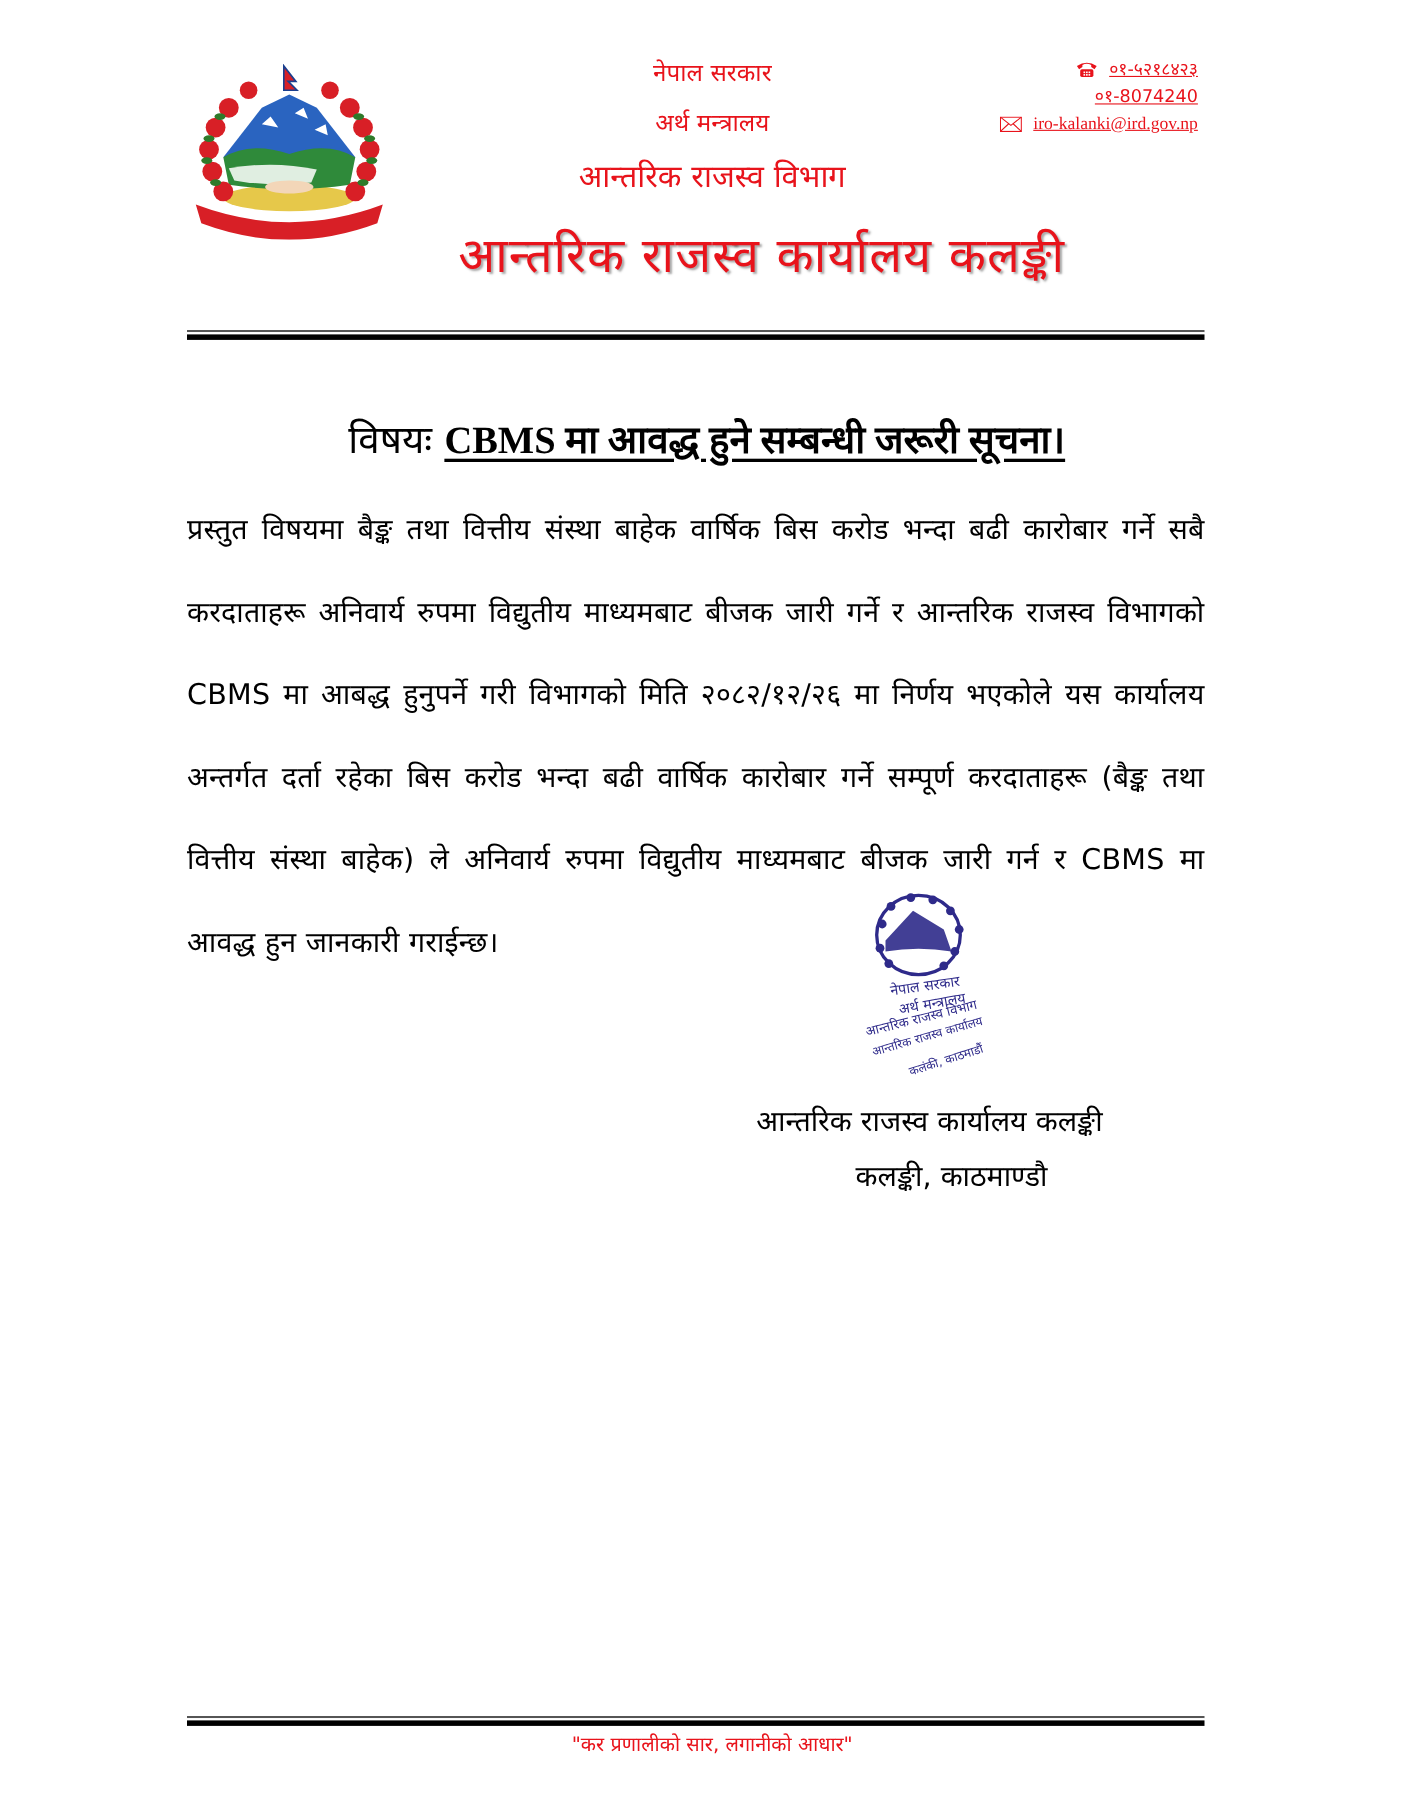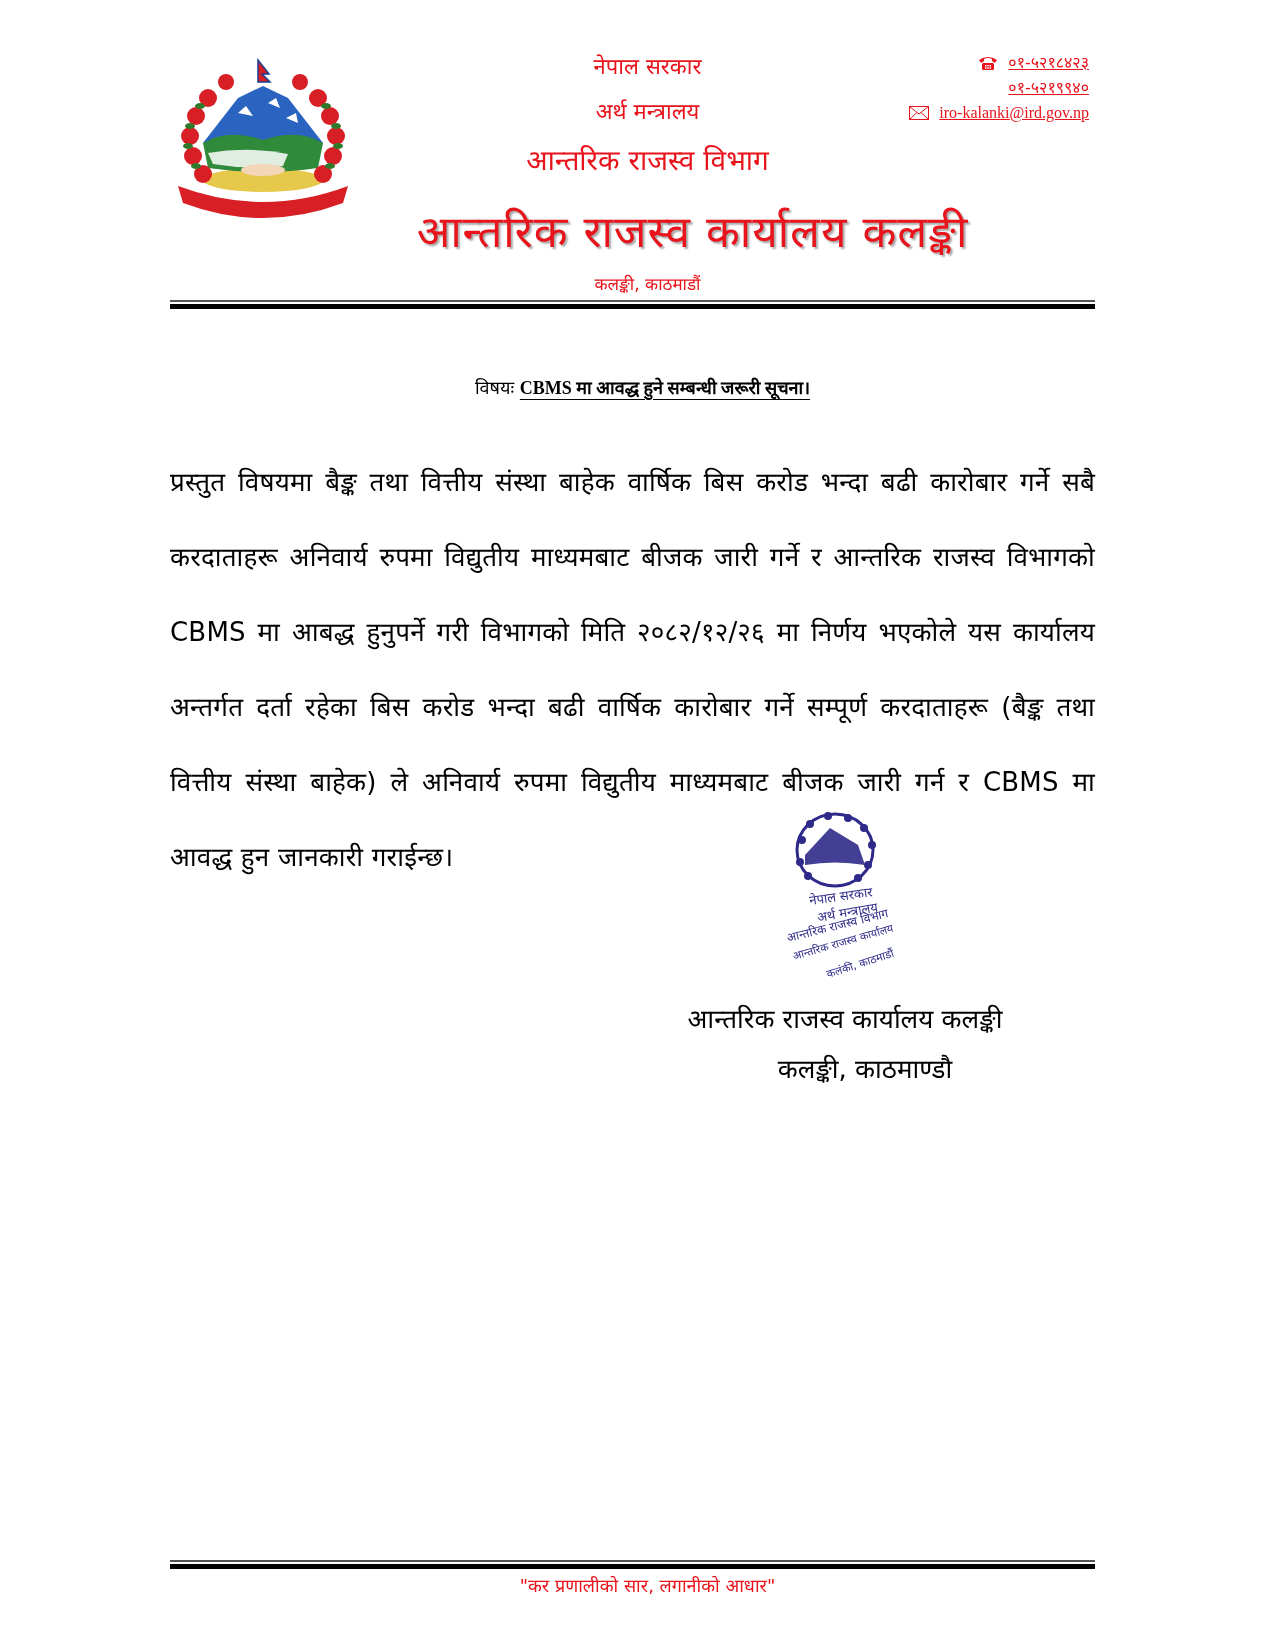--- a/index.html
+++ b/index.html
@@ -159,7 +159,7 @@
       <span>०१-५२१८४२३</span>
     </div>
     <div class="row">
-      <span>०१-५२१९९४०</span>
+      <span>०१-8074240</span>
     </div>
     <div class="row">
       <svg class="mail-icon" viewBox="0 0 20 14">

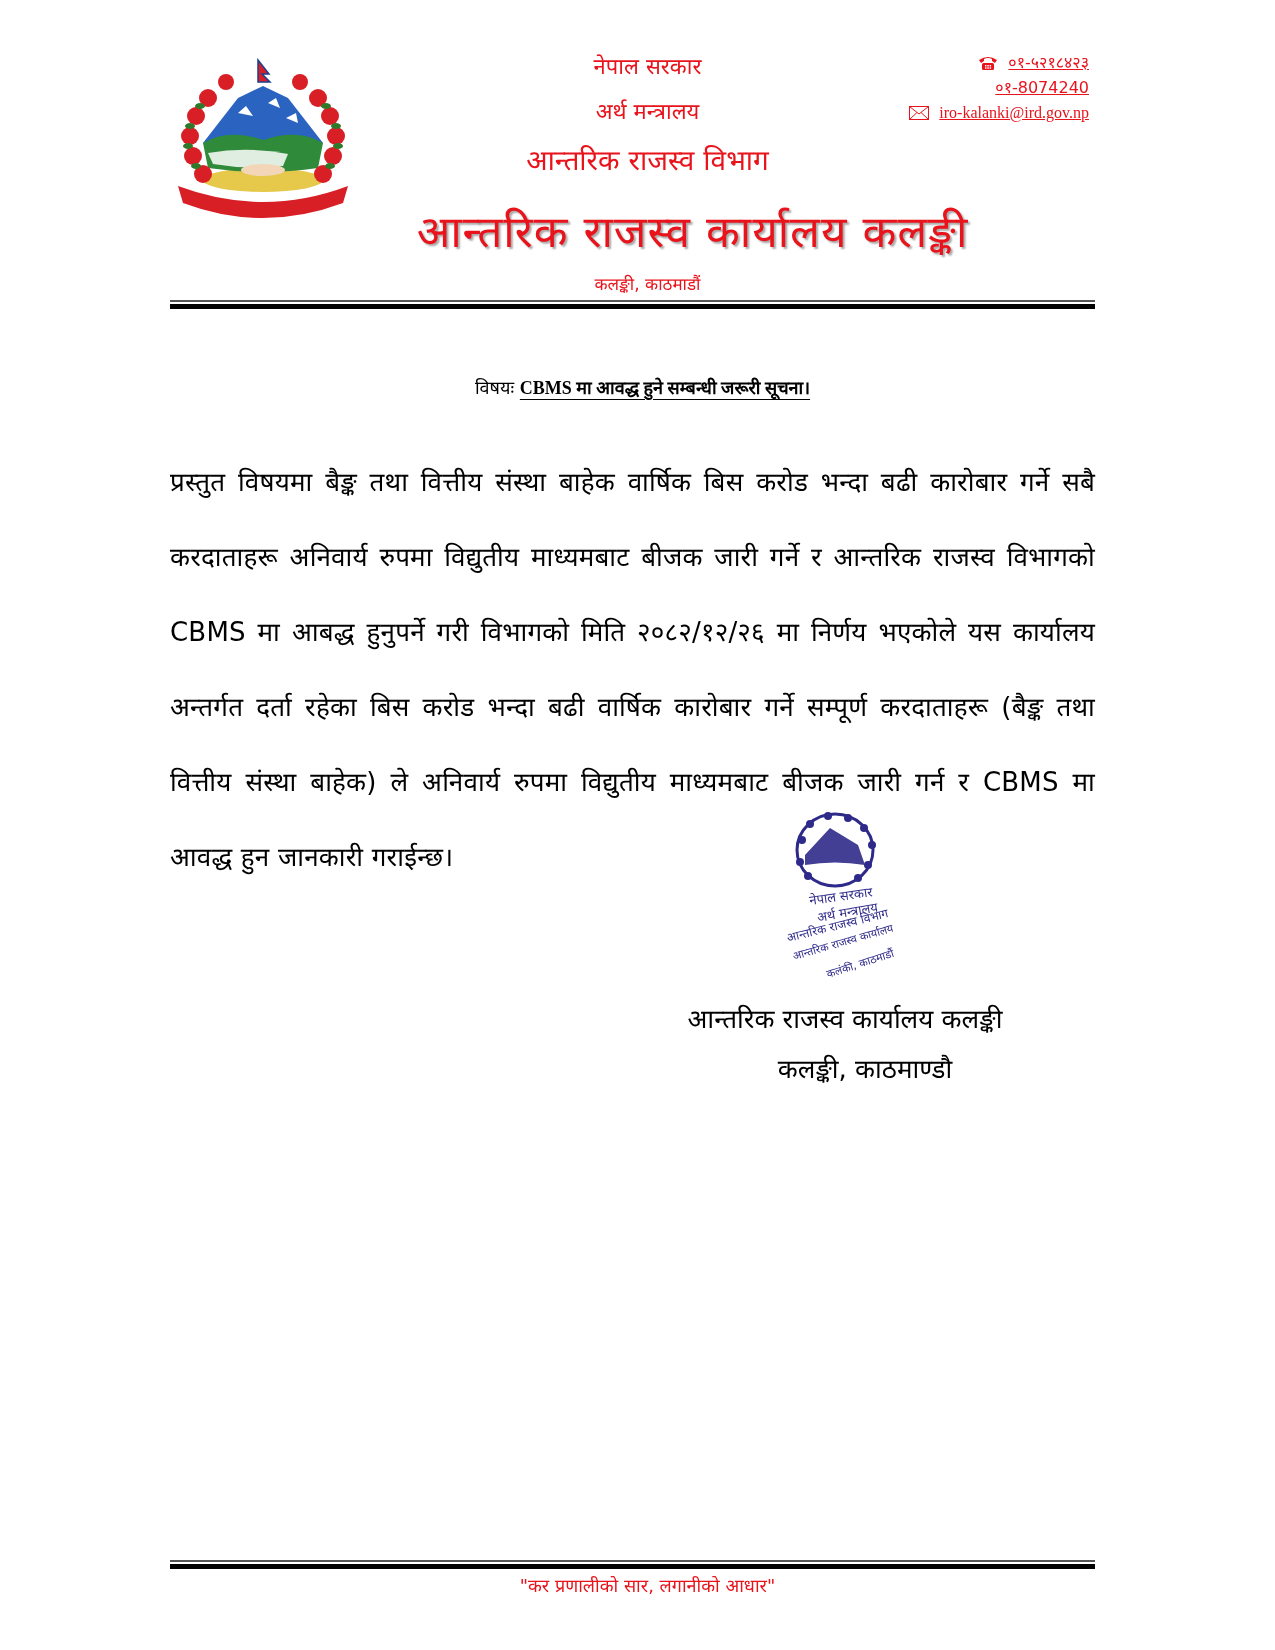--- a/index.html
+++ b/index.html
@@ -140,7 +140,6 @@
   <div class="hdr-line hdr-min">अर्थ मन्त्रालय</div>
   <div class="hdr-line hdr-dept">आन्तरिक राजस्व विभाग</div>
   <div class="hdr-line hdr-office">आन्तरिक राजस्व कार्यालय कलङ्की</div>
-  <div class="hdr-line hdr-loc">कलङ्की, काठमाडौं</div>
 
   <div class="contact">
     <div class="row">

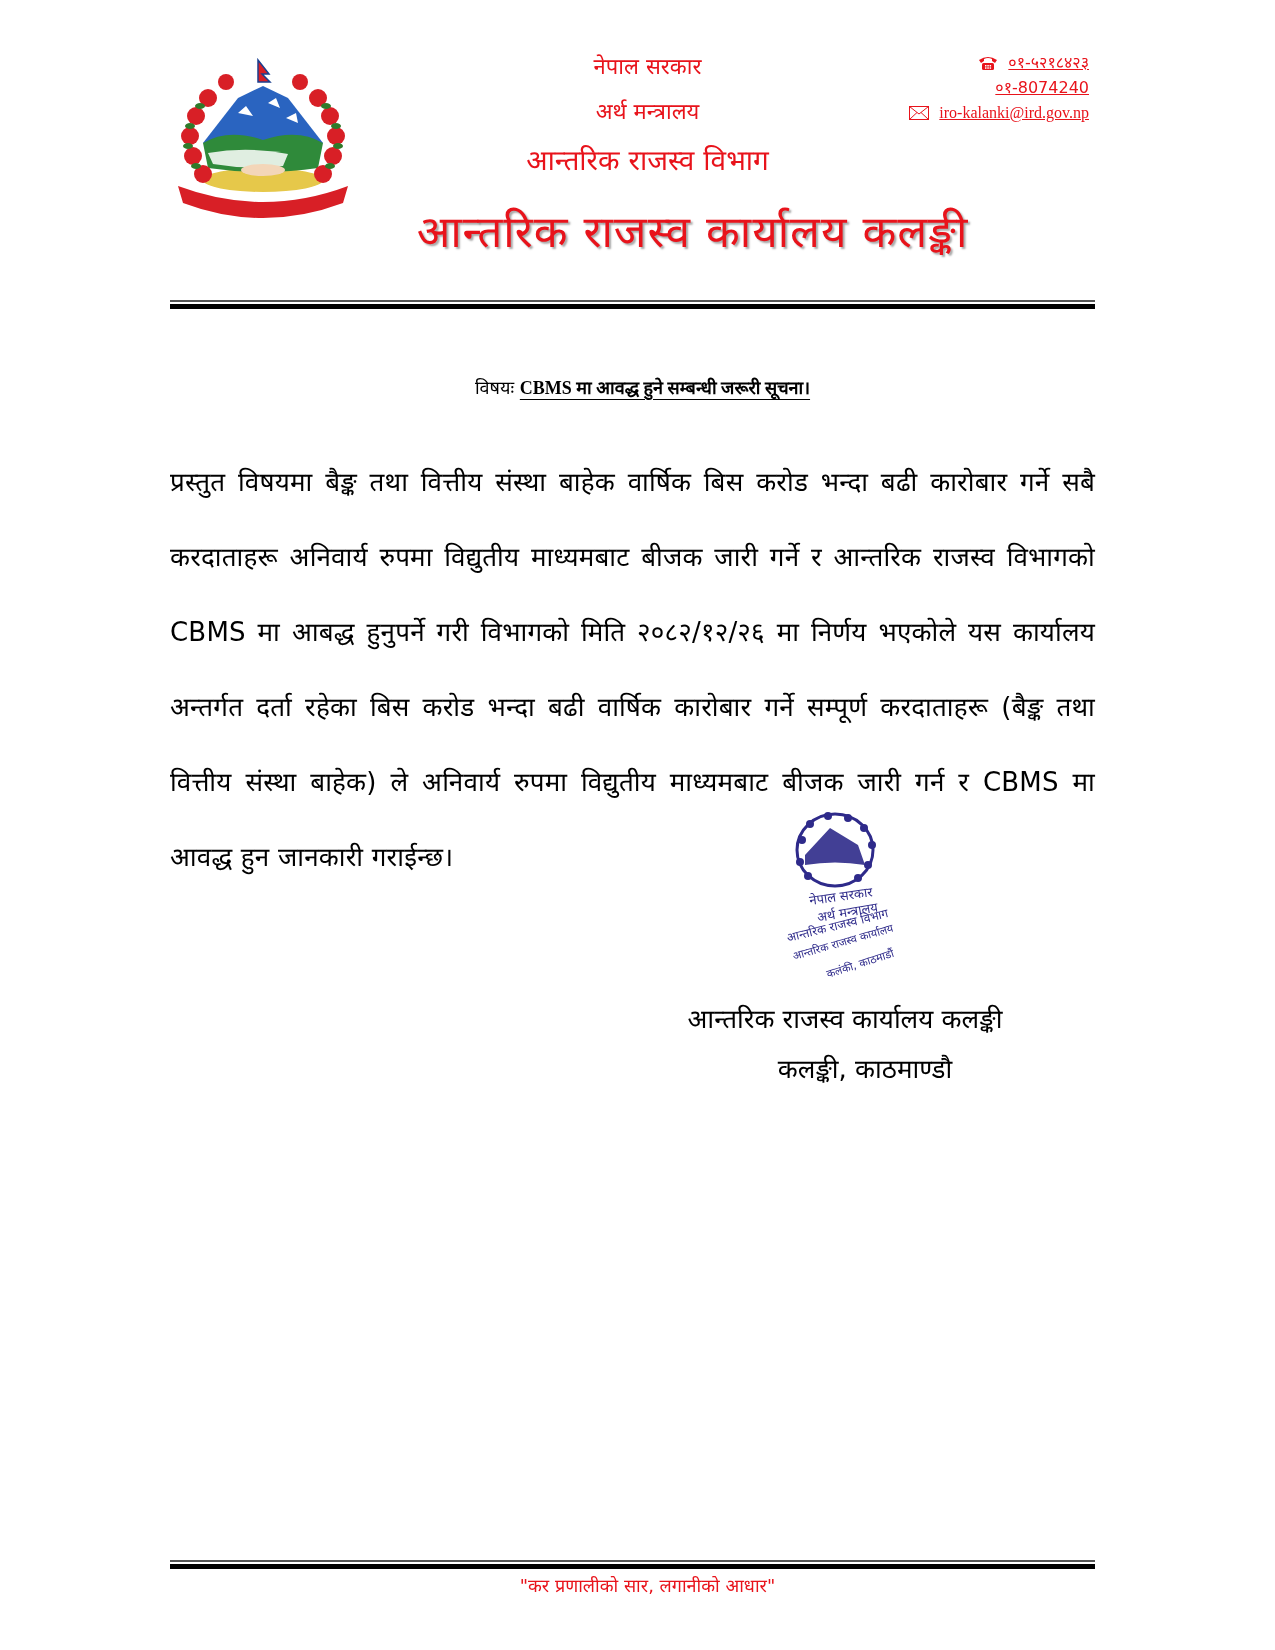--- a/index.html
+++ b/index.html
@@ -54,7 +54,7 @@
     
     .subject {
       position: absolute; left: 0; top: 375px; width: 1275px; text-align: center;
-      font-size: 18px; padding-left: 10px;
+      font-size: 35px; padding-left: 10px;
     }
     .subject .label { font-family: "DejaVu Sans", sans-serif; }
     .subject .title {

